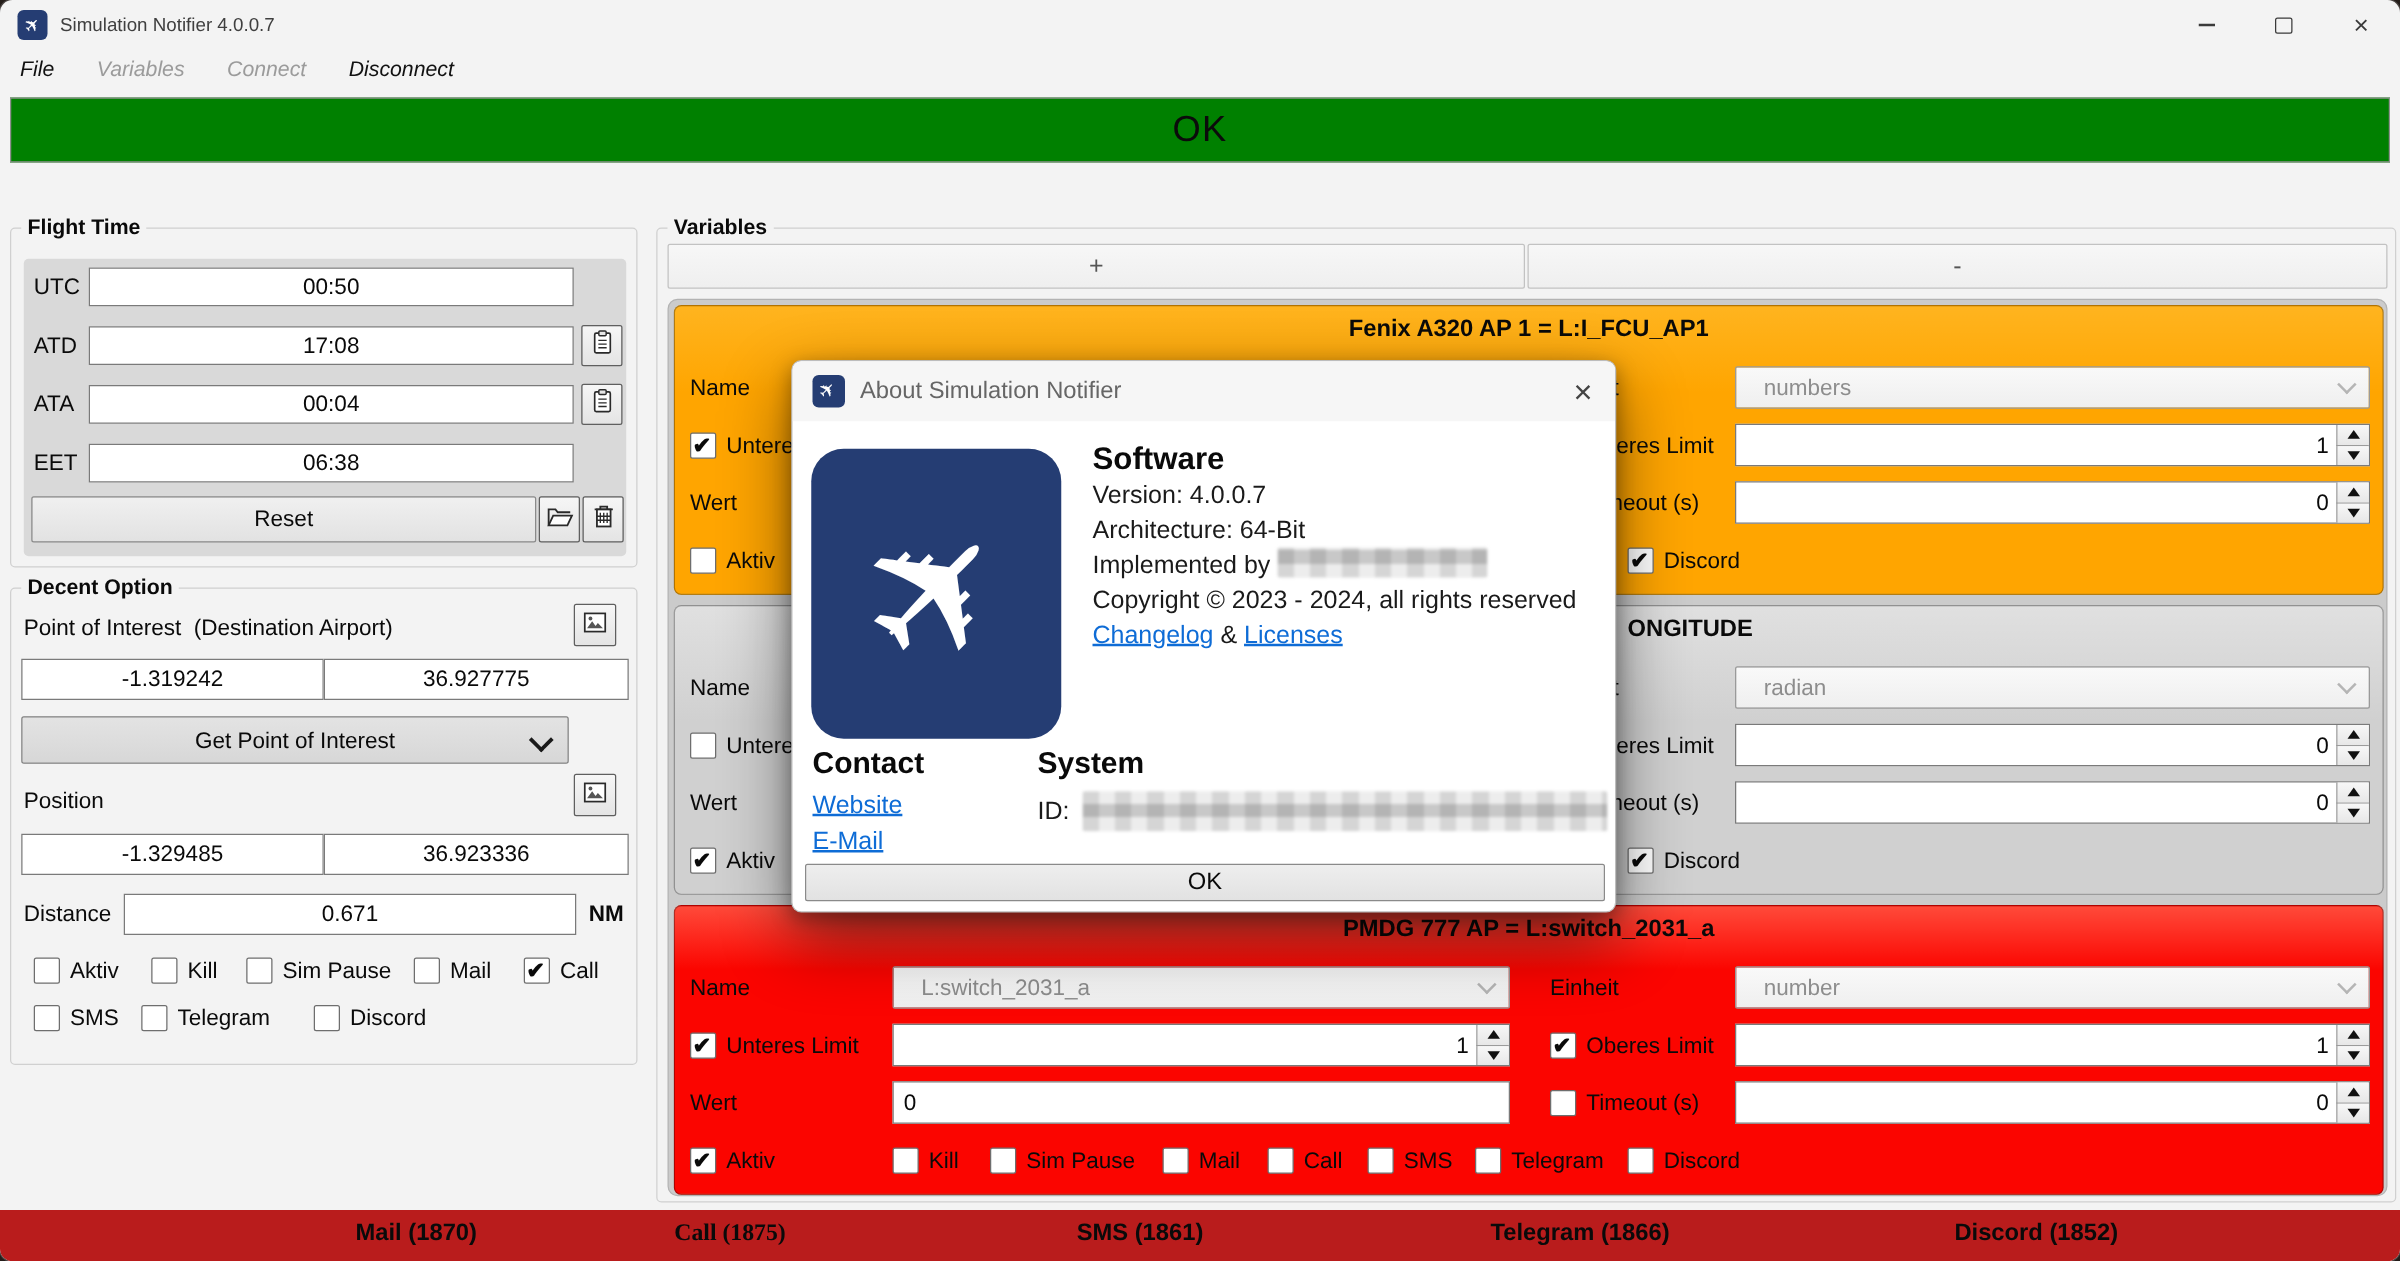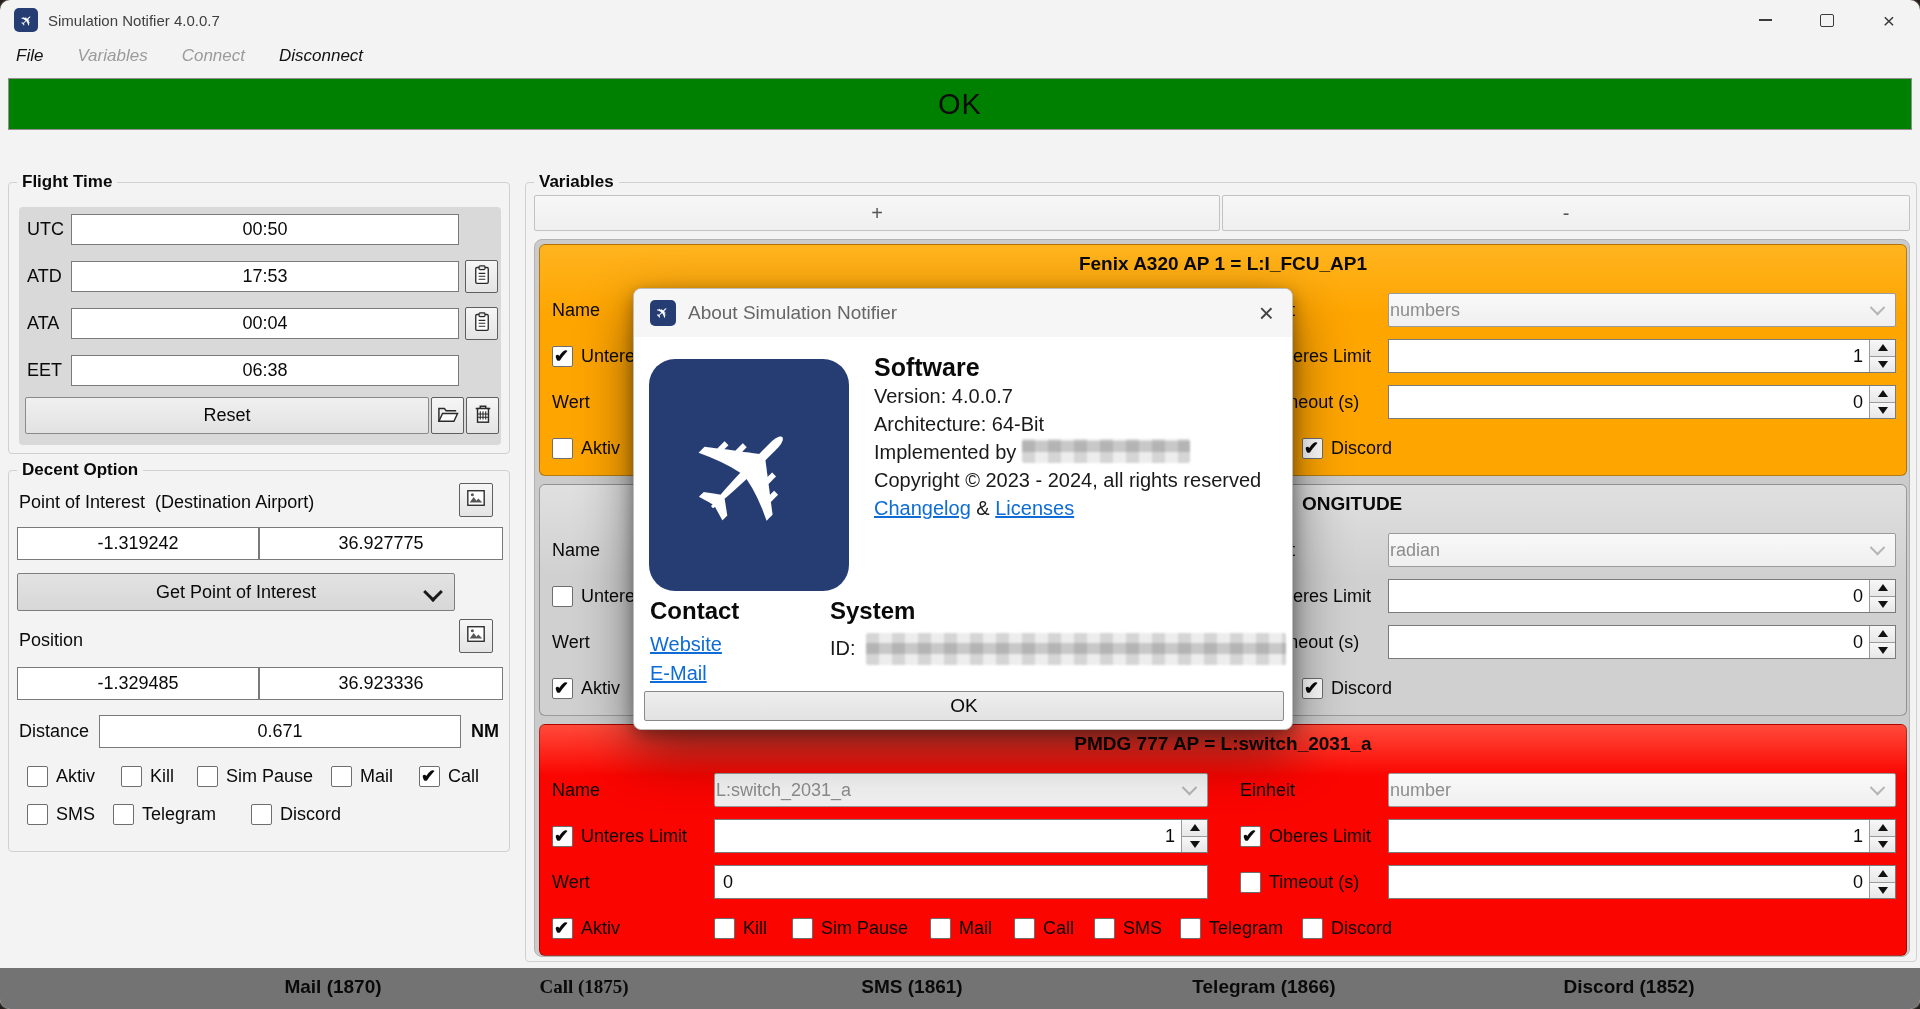--- a/index.html
+++ b/index.html
@@ -154,7 +154,7 @@
             <div class="lbl" style="position:absolute;left:8px;top:7px;height:31px;">UTC</div>
             <div class="input" style="left:52px;top:7px;width:388px;height:31px;">00:50</div>
             <div class="lbl" style="position:absolute;left:8px;top:54px;height:31px;">ATD</div>
-            <div class="input" style="left:52px;top:54px;width:388px;height:31px;">17:53</div>
+            <div class="input" style="left:52px;top:54px;width:388px;height:31px;">17:08</div>
             <div class="iconbtn" style="left:446px;top:53px;width:33px;height:33px;">
               <span><svg width="20" height="24" viewBox="0 0 24 26">
                   <rect x="4.5" y="4" width="15" height="19" rx="1.5" fill="#fff" stroke="#2a2a2a" stroke-width="1.6"></rect>

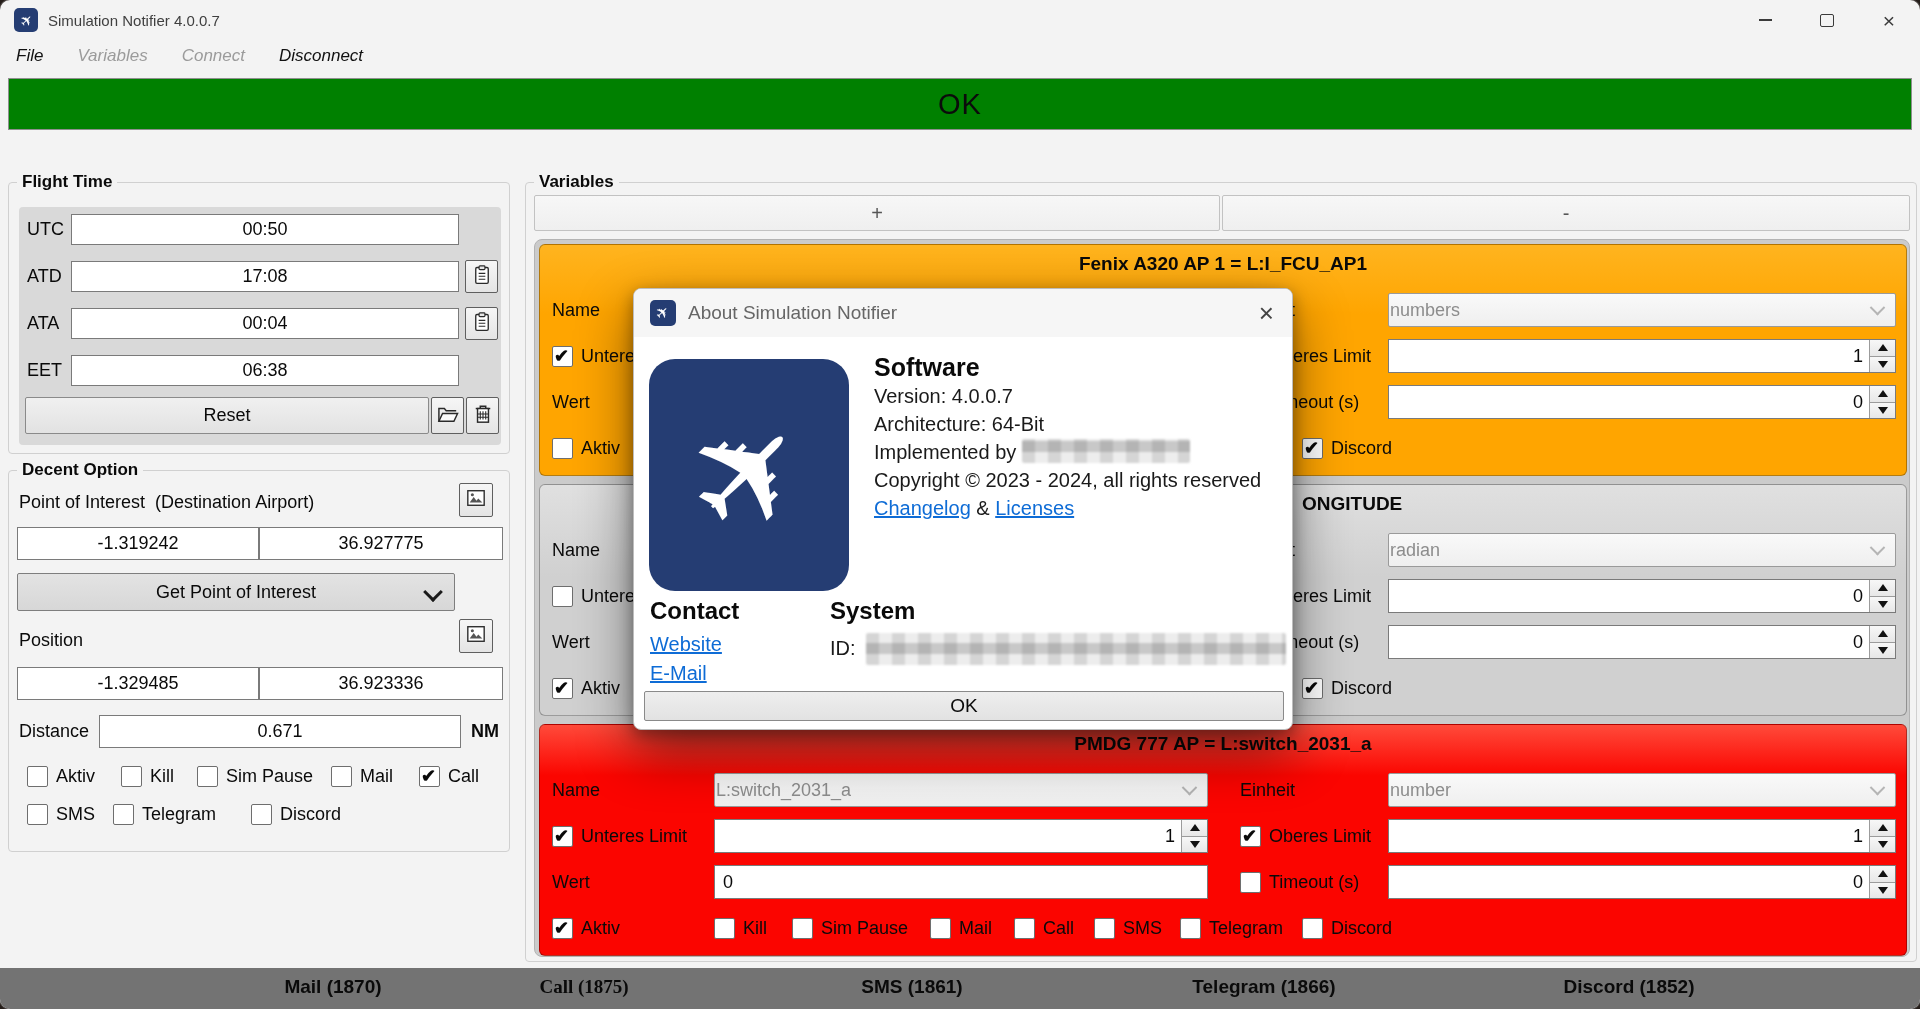--- a/index.html
+++ b/index.html
@@ -58,7 +58,7 @@
   
   .combo{position:absolute;background:linear-gradient(#f9f9f9,#efefef);border:1px solid #9a9a9a;
          box-sizing:border-box;display:flex;align-items:center;border-radius:2px;}
-  .combo .cval{font-size:18px;color:#8d8d8d;padding-left:1px;white-space:nowrap;overflow:hidden;}
+  .combo .cval{font-size:18px;color:#8d8d8d;padding-left:22px;white-space:nowrap;overflow:hidden;}
   .chev{width:9px;height:9px;border-right:2px solid #b5b5b5;border-bottom:2px solid #b5b5b5;
         transform:rotate(45deg) translate(-2px,-2px);margin-left:auto;margin-right:12px;flex:0 0 auto;}
   .chev.dark{border-color:#1a1a1a;border-width:3px;width:11px;height:11px;}

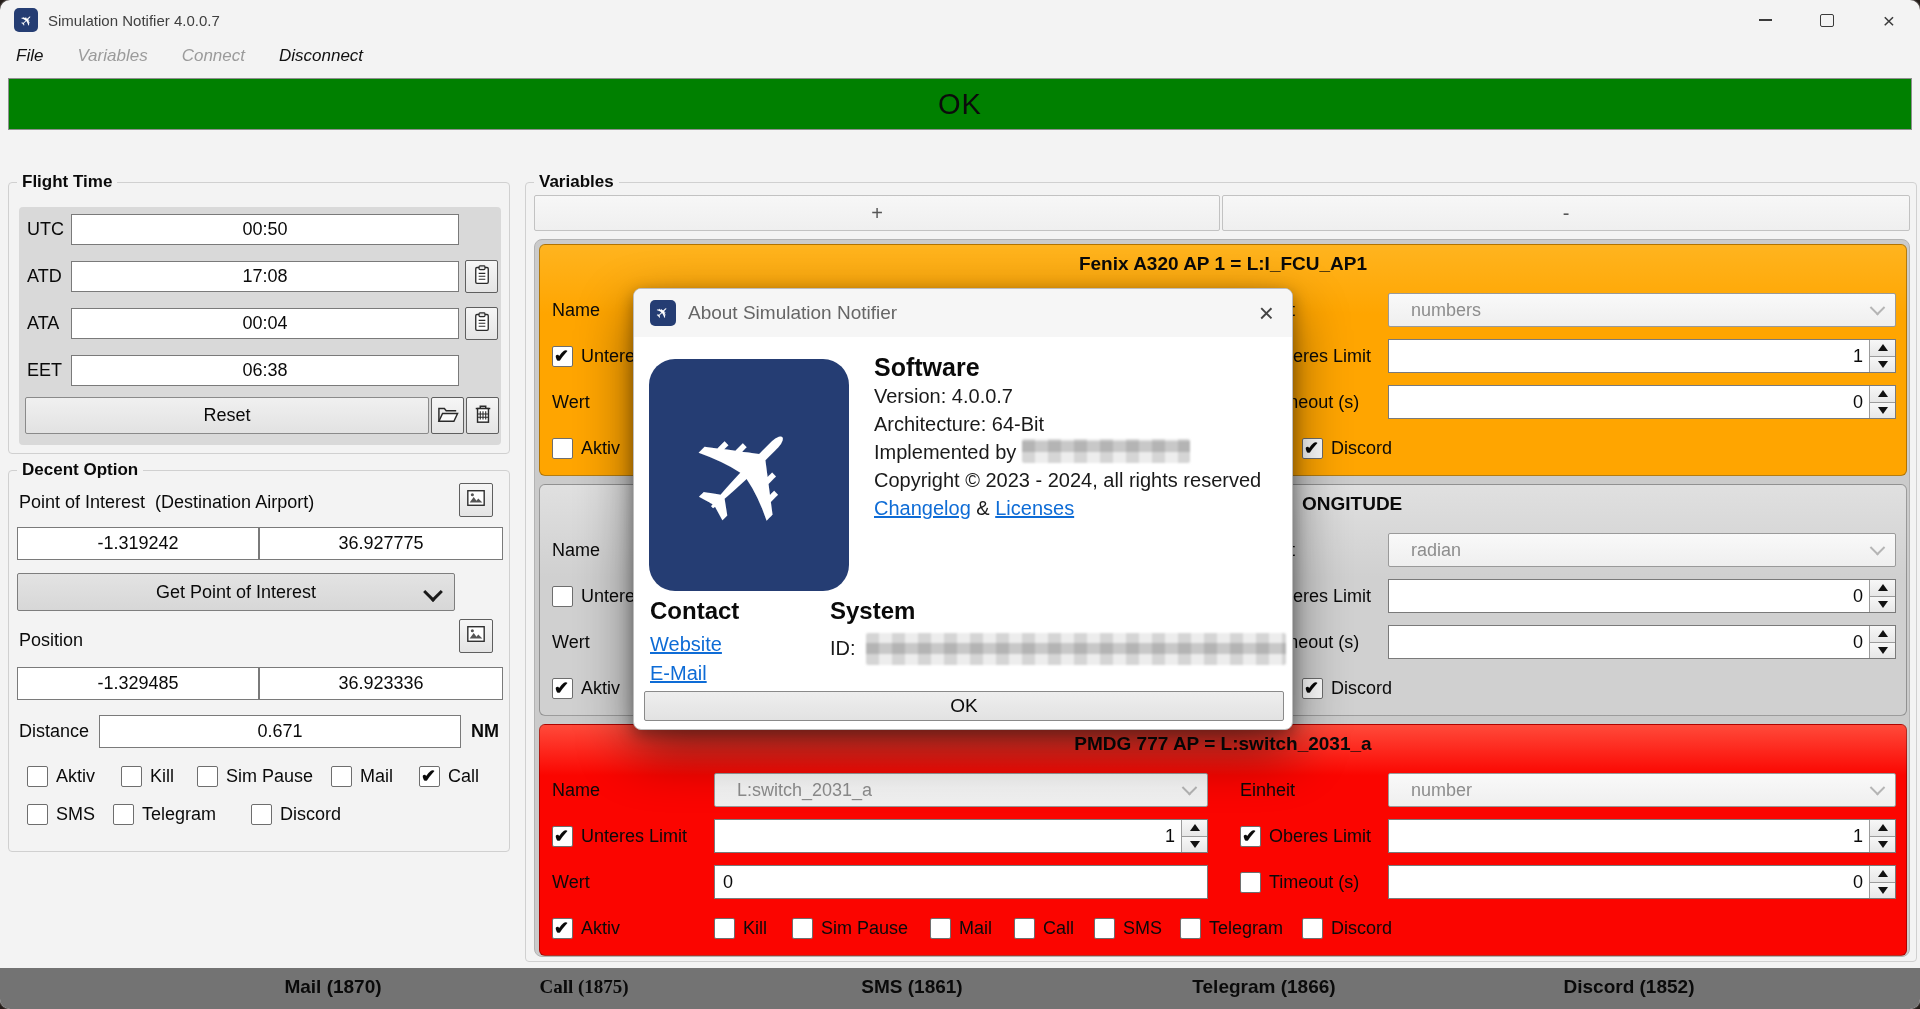--- a/index.html
+++ b/index.html
@@ -107,7 +107,7 @@
           font-size:19px;color:#0a0a0a;border-radius:2px;}
 
   
-  .statusbar{position:absolute;left:0;top:968px;width:1920px;height:41px;background:#737373;}
+  .statusbar{position:absolute;left:0;top:968px;width:1920px;height:41px;background:#b91c1c;}
   .status-item{position:absolute;top:8px;transform:translateX(-50%);font-weight:bold;font-size:19px;color:#0a0a0a;white-space:nowrap;}
 
   .pre{white-space:pre;}

